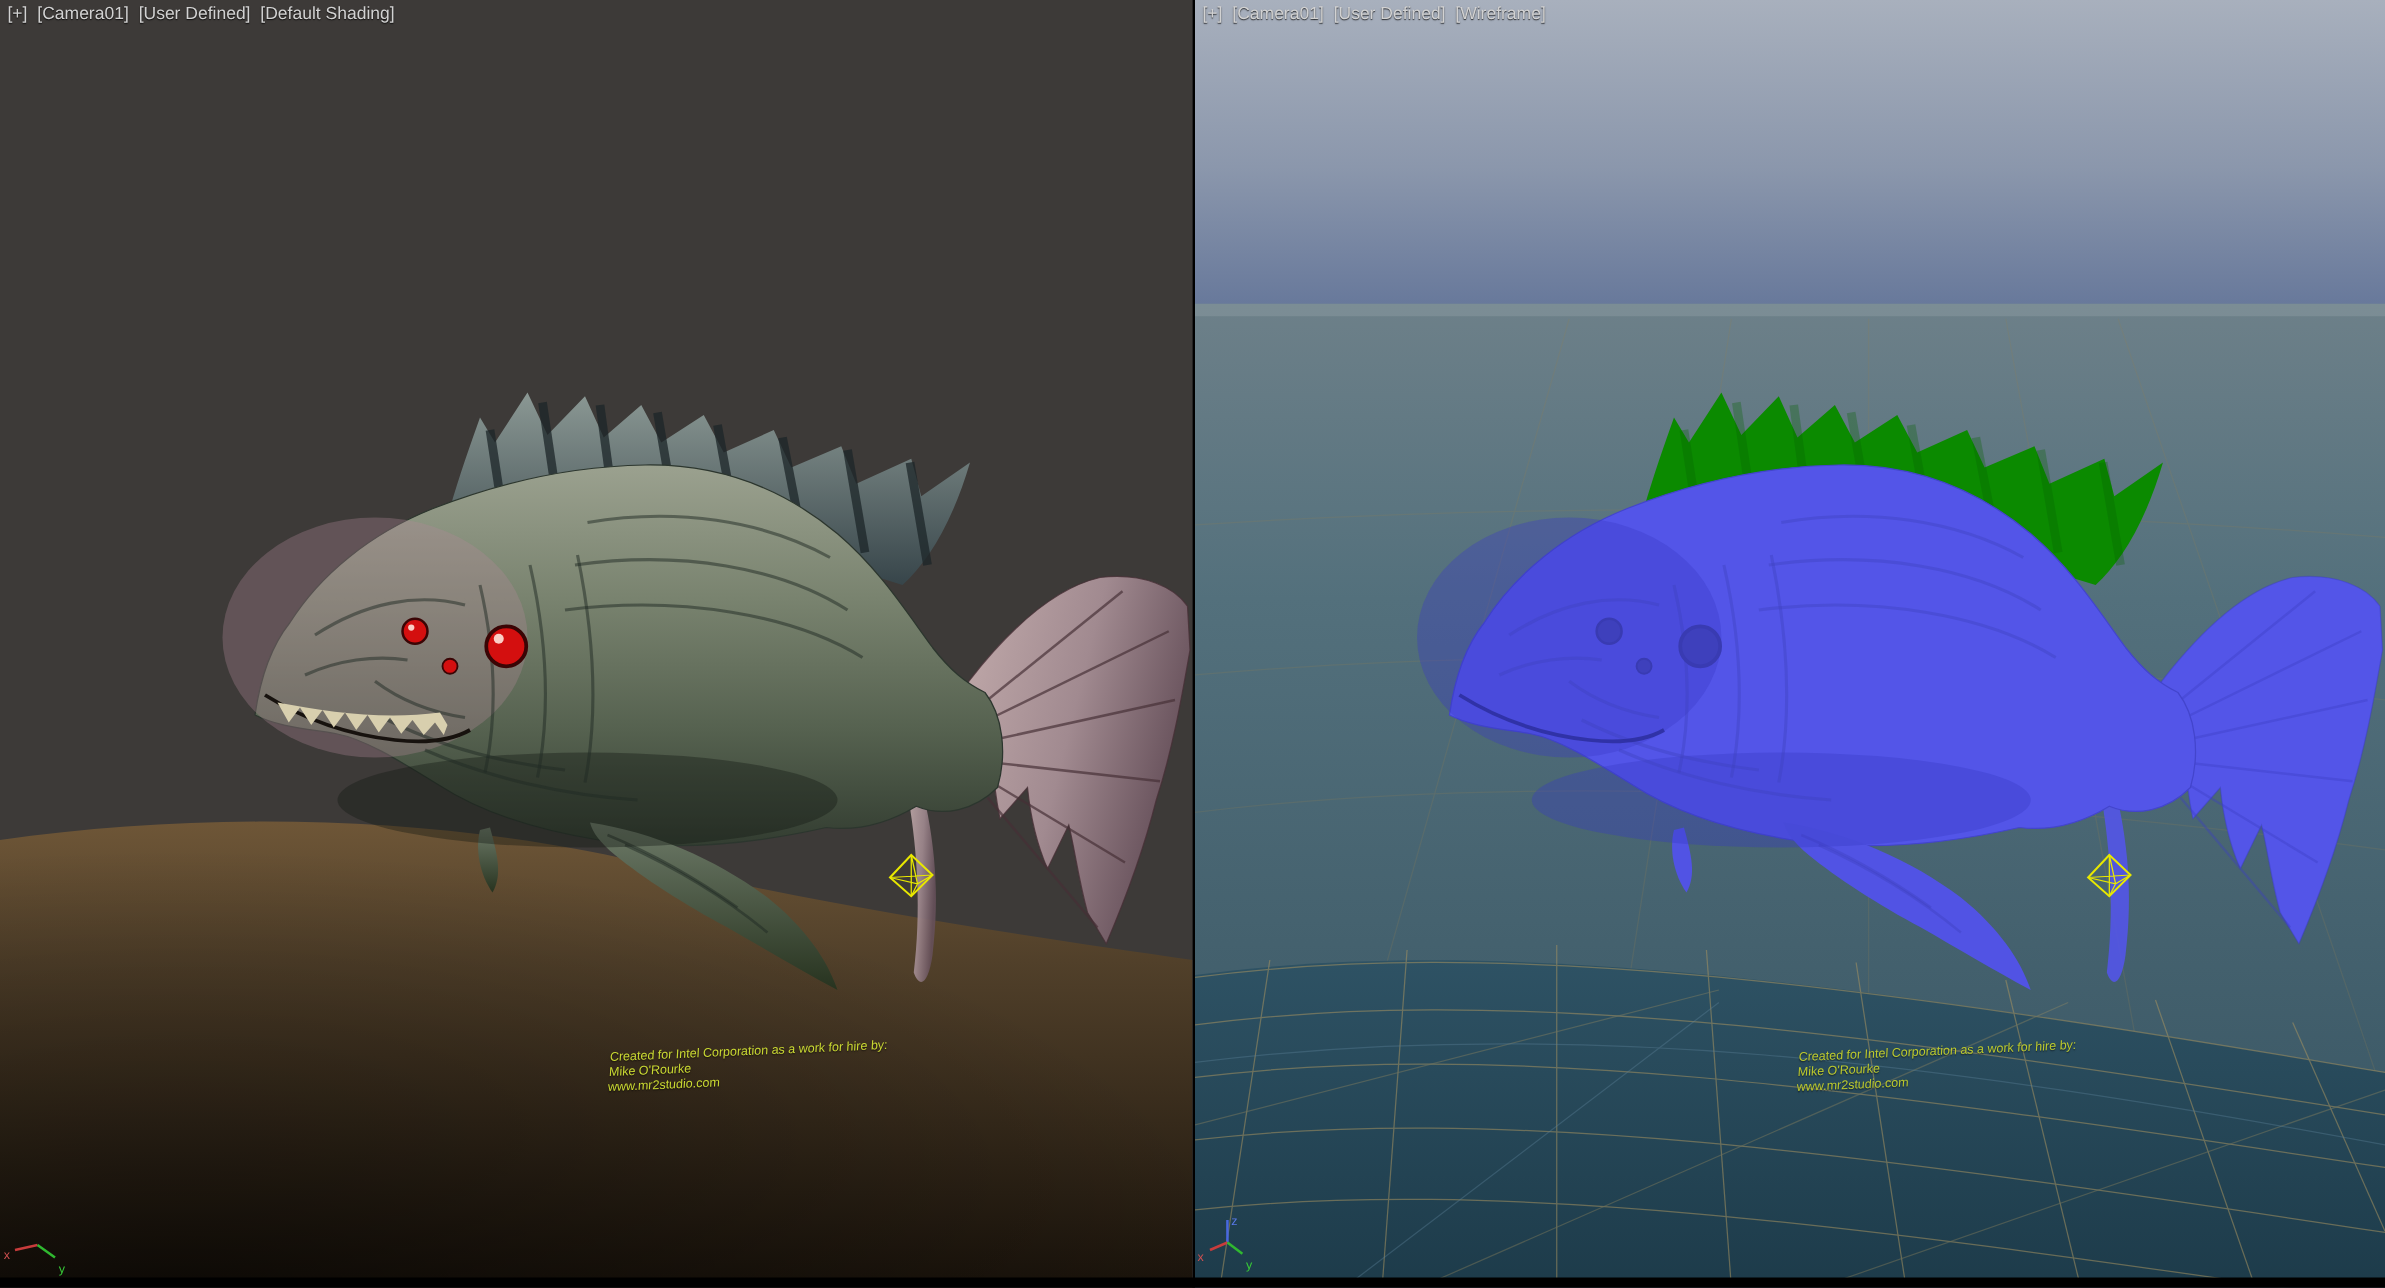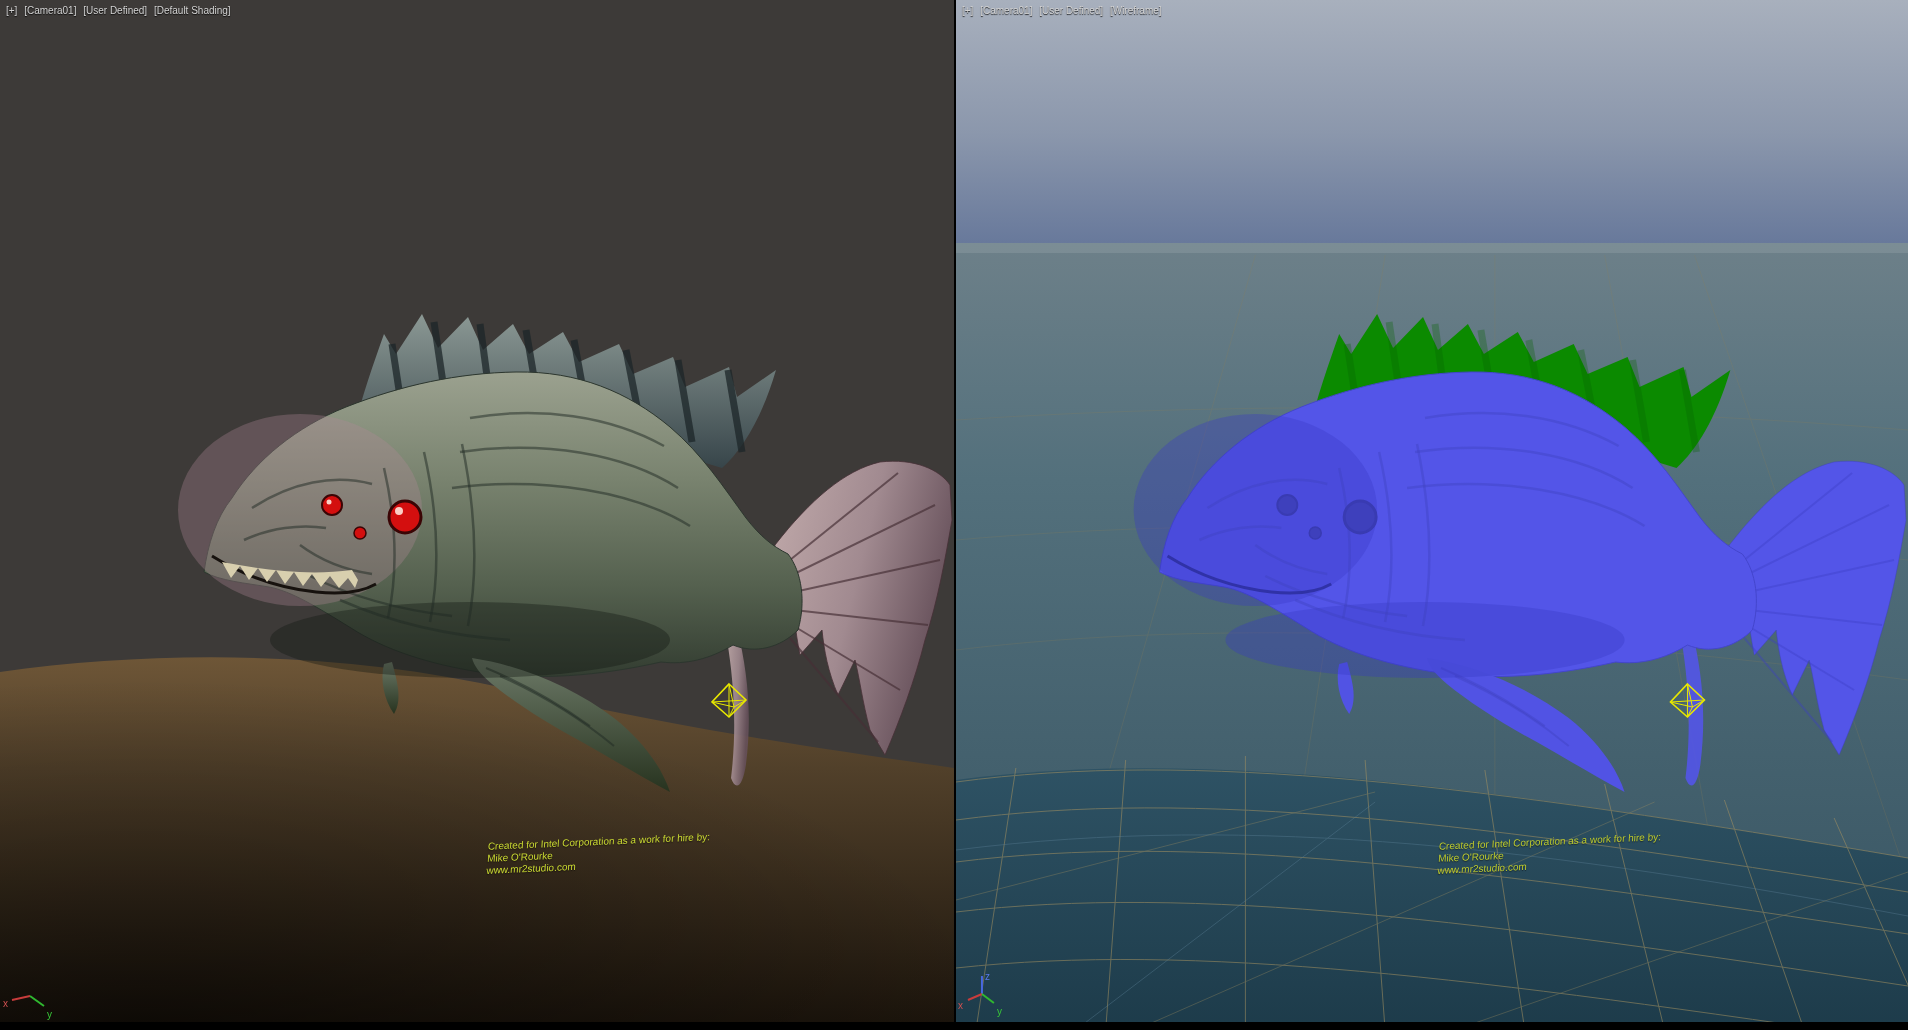--- a/index.html
+++ b/index.html
@@ -9,7 +9,7 @@
   .viewport-left{left:0;width:954px;background:#3d3a38;}
   .viewport-right{left:956px;width:952px;background:#68799b;}
   .scene{position:absolute;left:0;top:0;width:100%;height:100%;display:block;}
-  .vp-label{position:absolute;top:4px;left:6px;font-size:10px;line-height:13px;
+  .vp-label{position:absolute;top:4px;left:6px;font-size:14px;line-height:13px;
             color:#d2d2d2;text-shadow:0 1px 1px rgba(0,0,0,.8);white-space:nowrap;z-index:5;}
   .vp-label span{margin-right:4px;cursor:default;}
   .credit{position:absolute;top:836px;left:487px;color:#c9d832;font-size:10px;line-height:12px;

